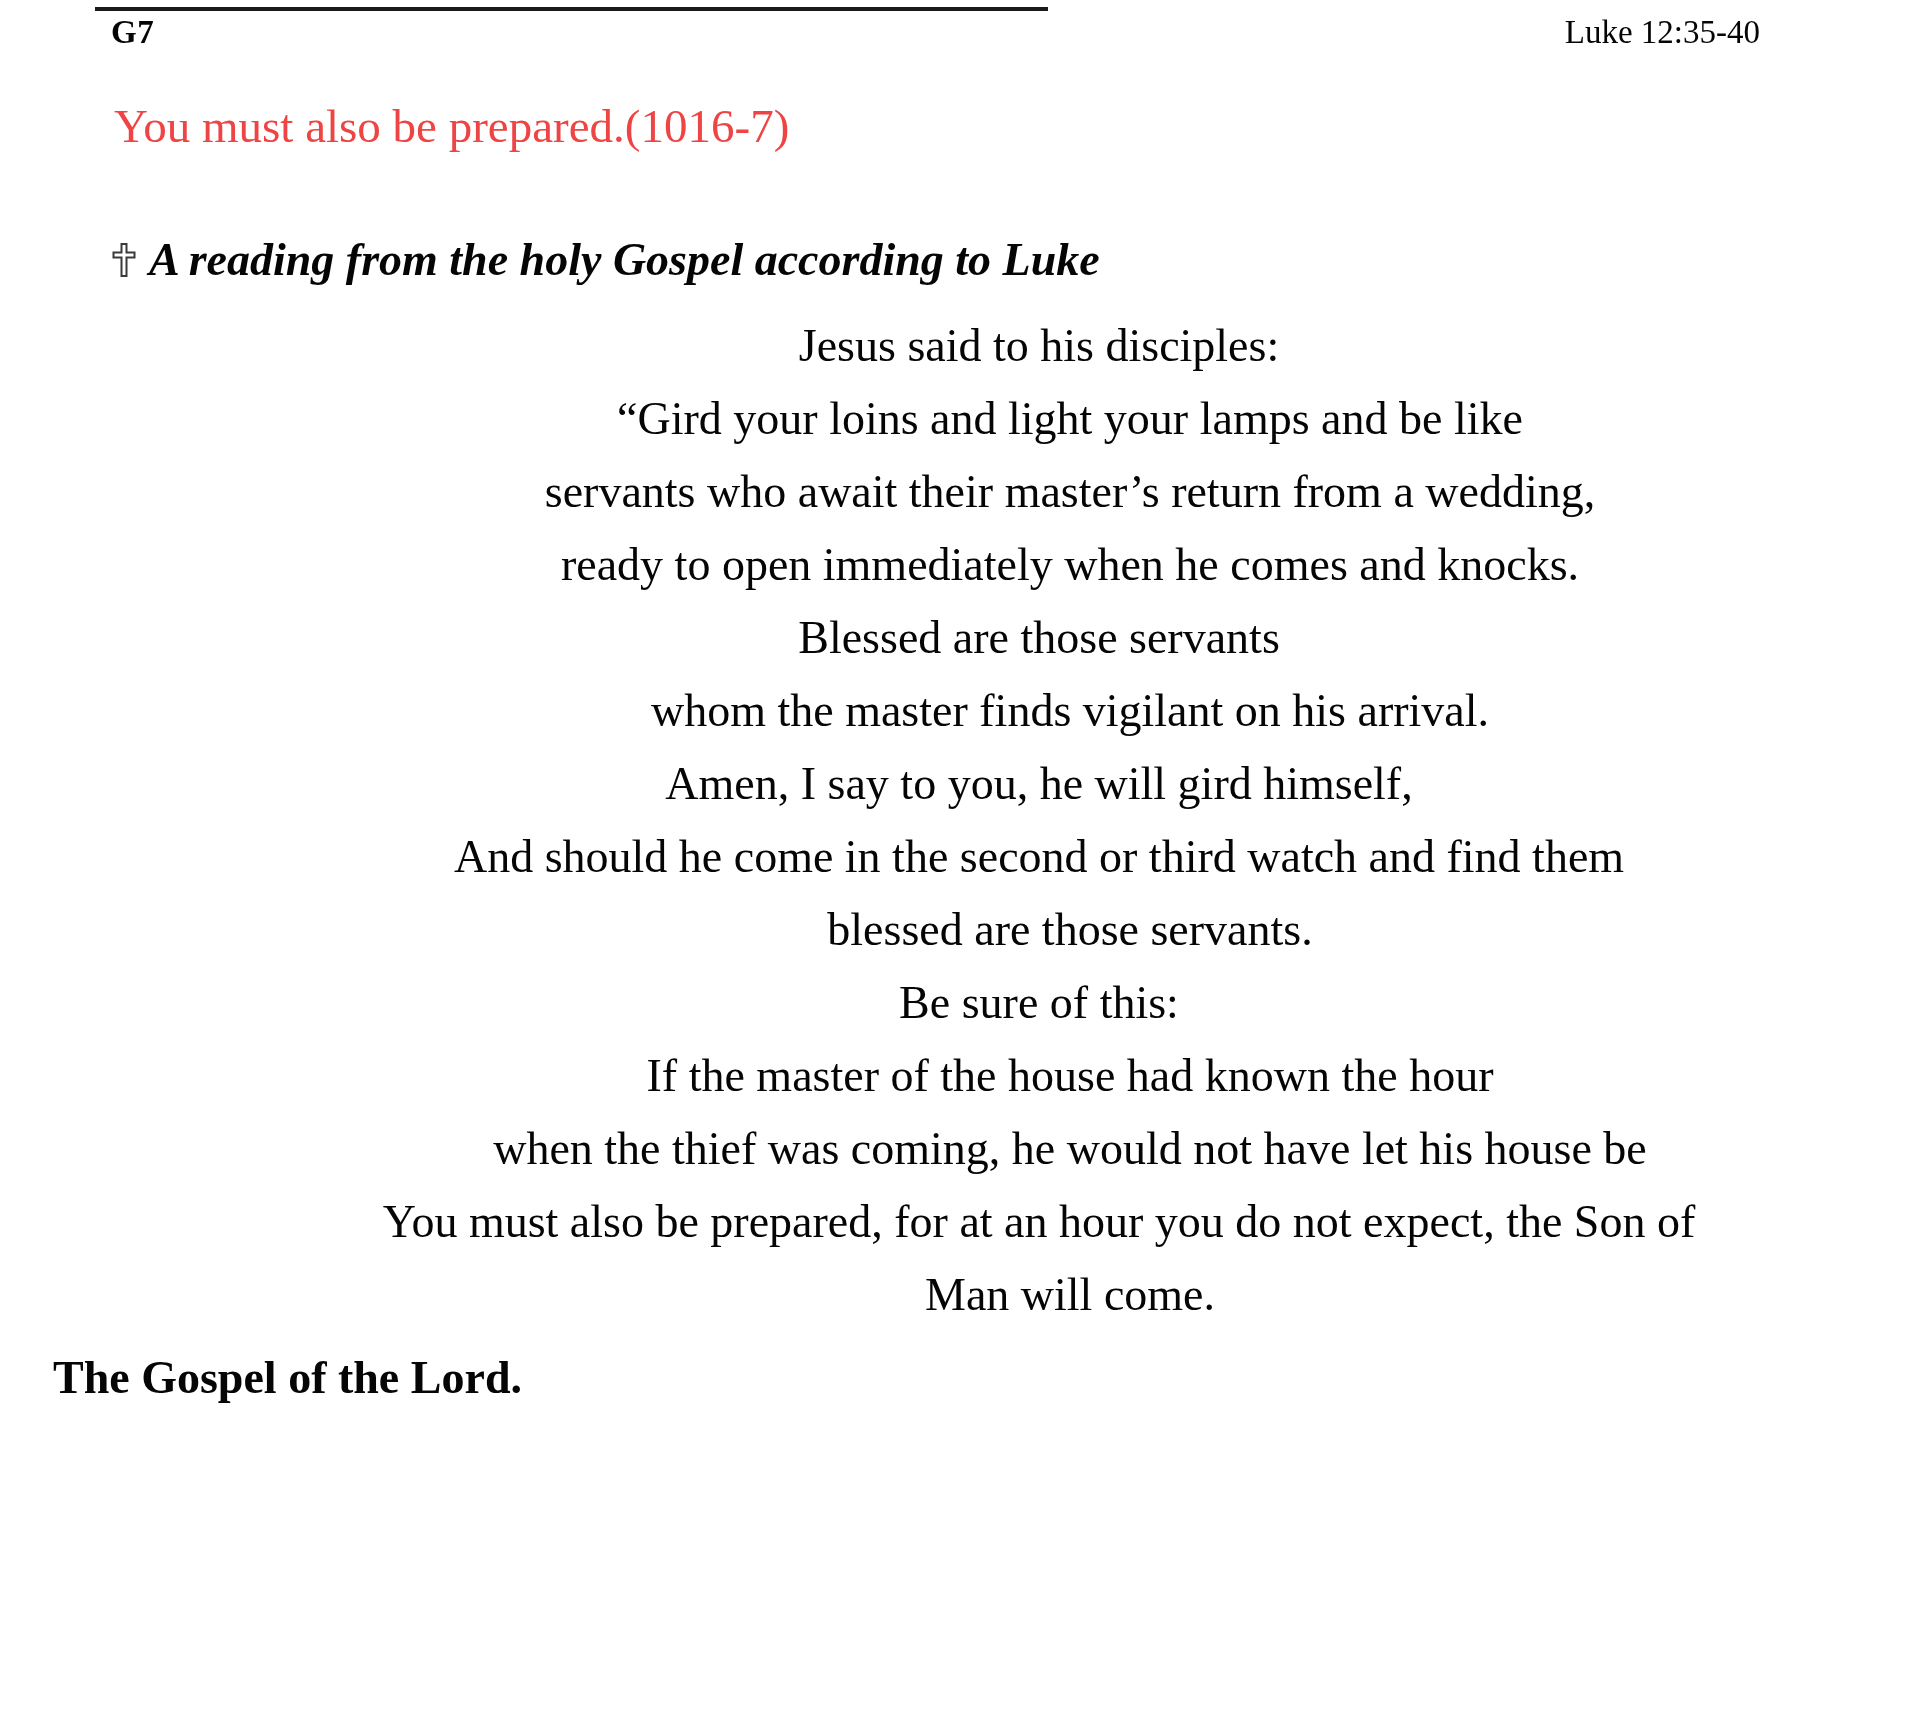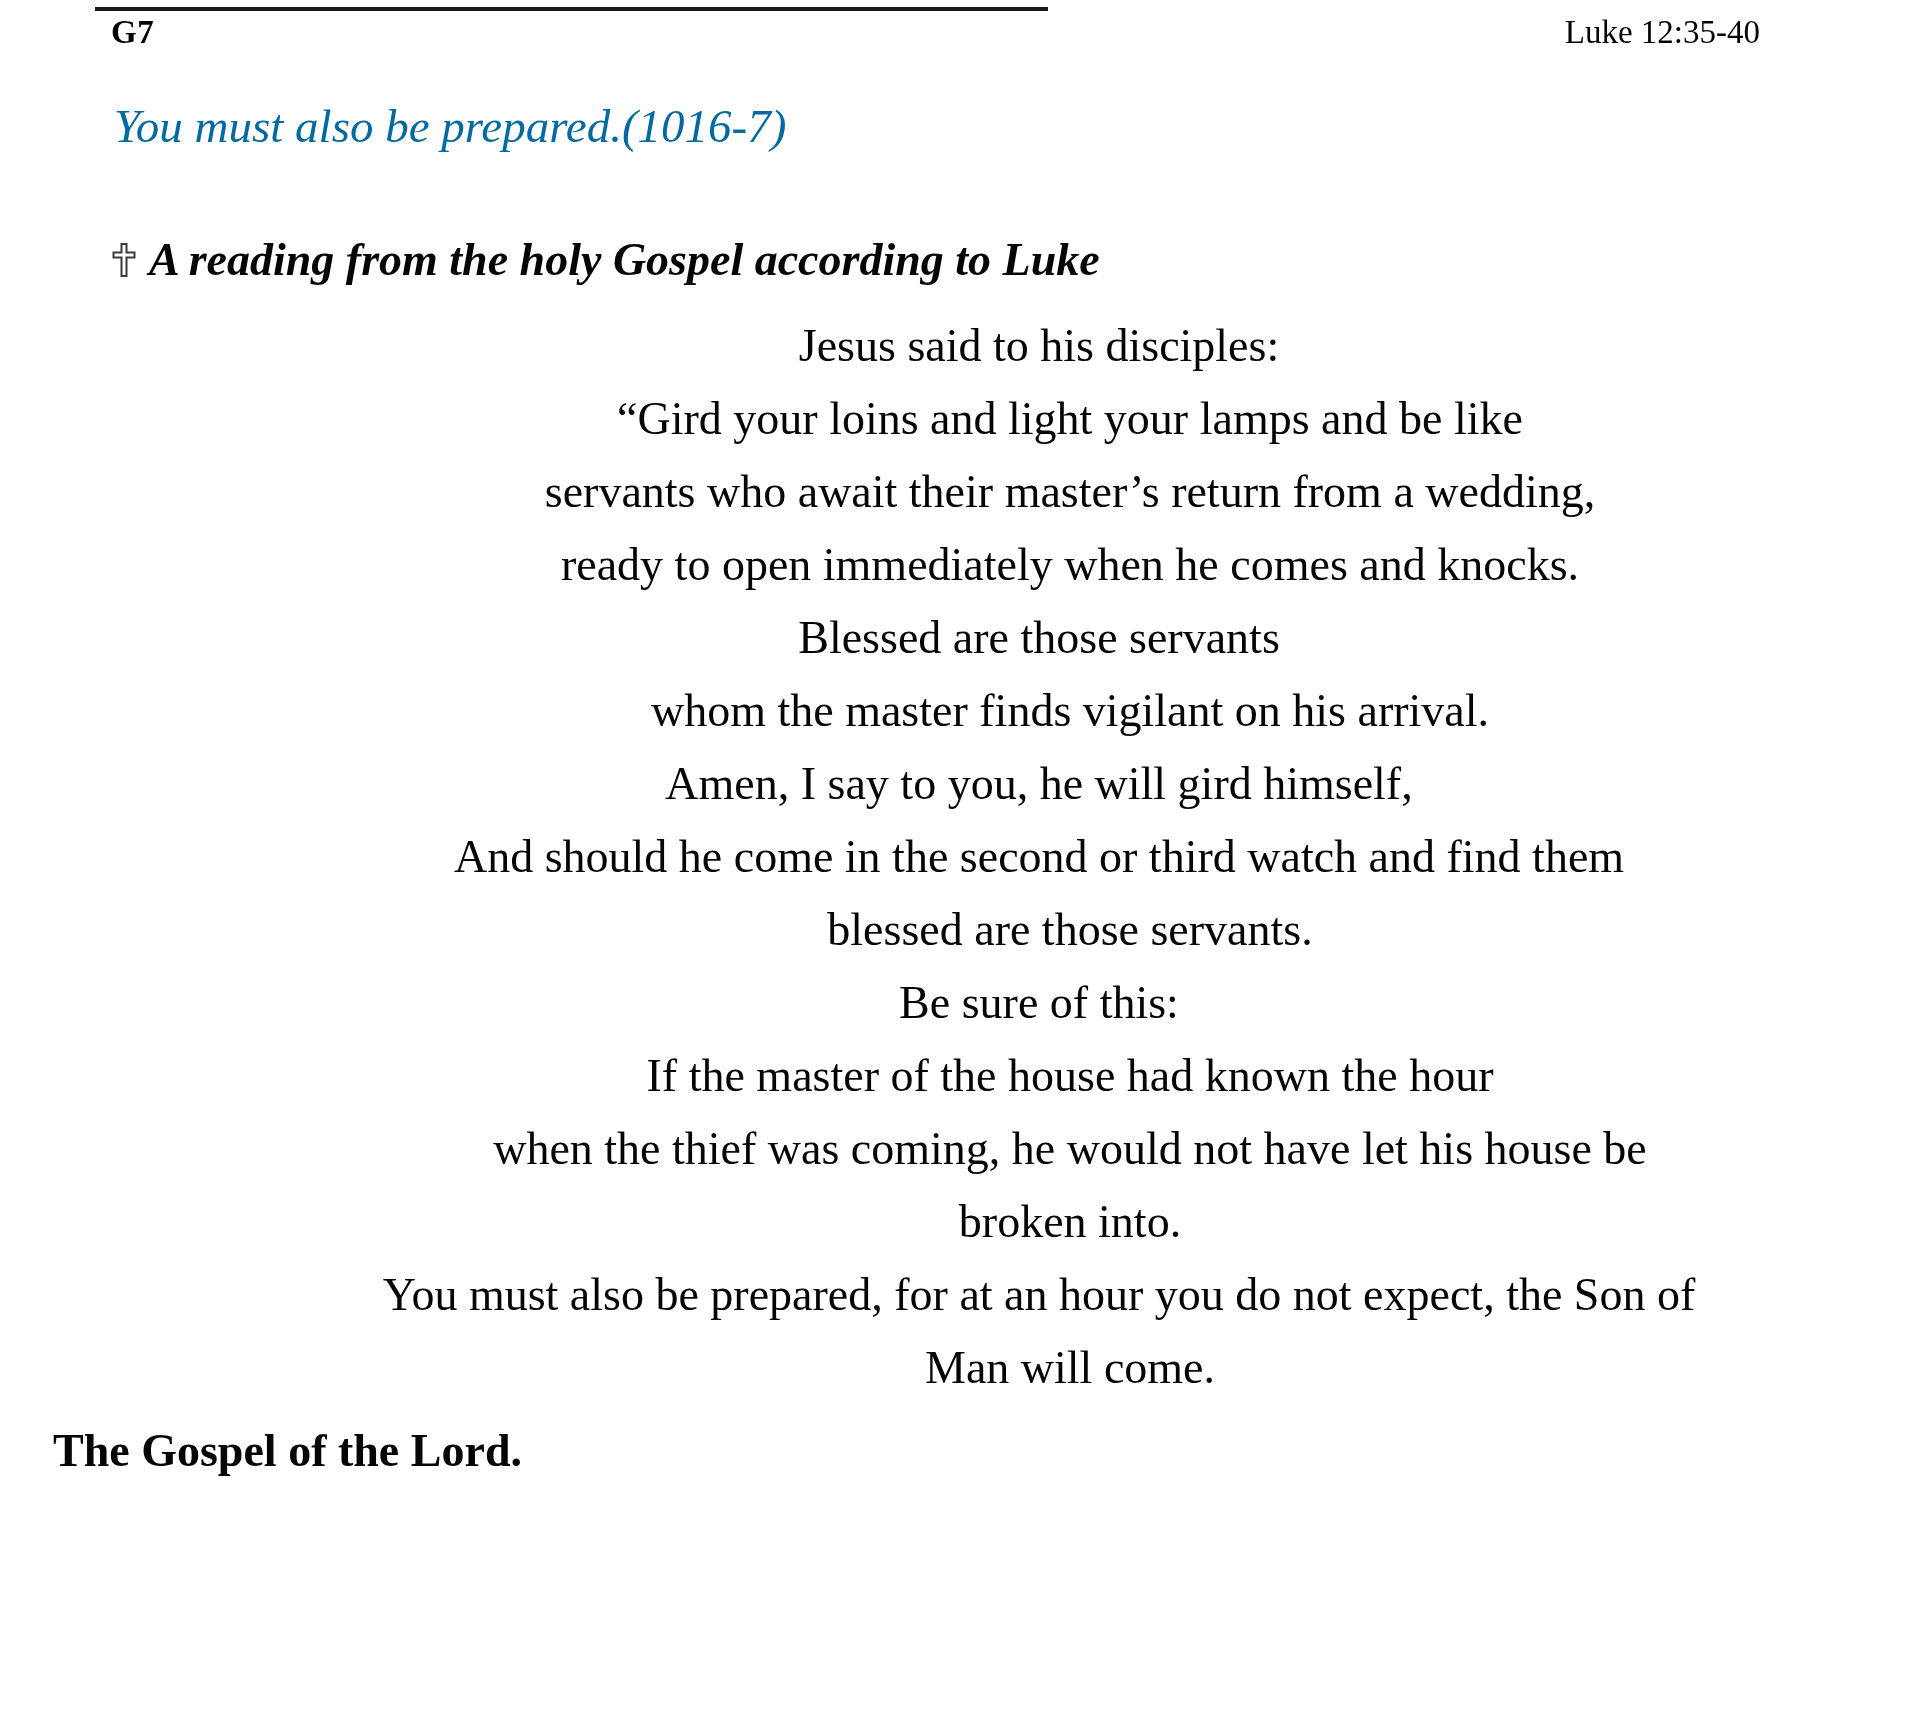--- a/index.html
+++ b/index.html
@@ -87,7 +87,7 @@
     <span class="ref">Luke 12:35-40</span>
   </div>
 
-  <div class="doc-title" style="color: #0369a1; font-style: italic;">You must also be prepared.(1016-7)</div>
+  <div class="doc-title" style="color: #ef4444;">You must also be prepared.(1016-7)</div>
 
   <div class="gospel-heading">
     <svg width="24" height="34" viewBox="0 0 24 34" aria-hidden="true">

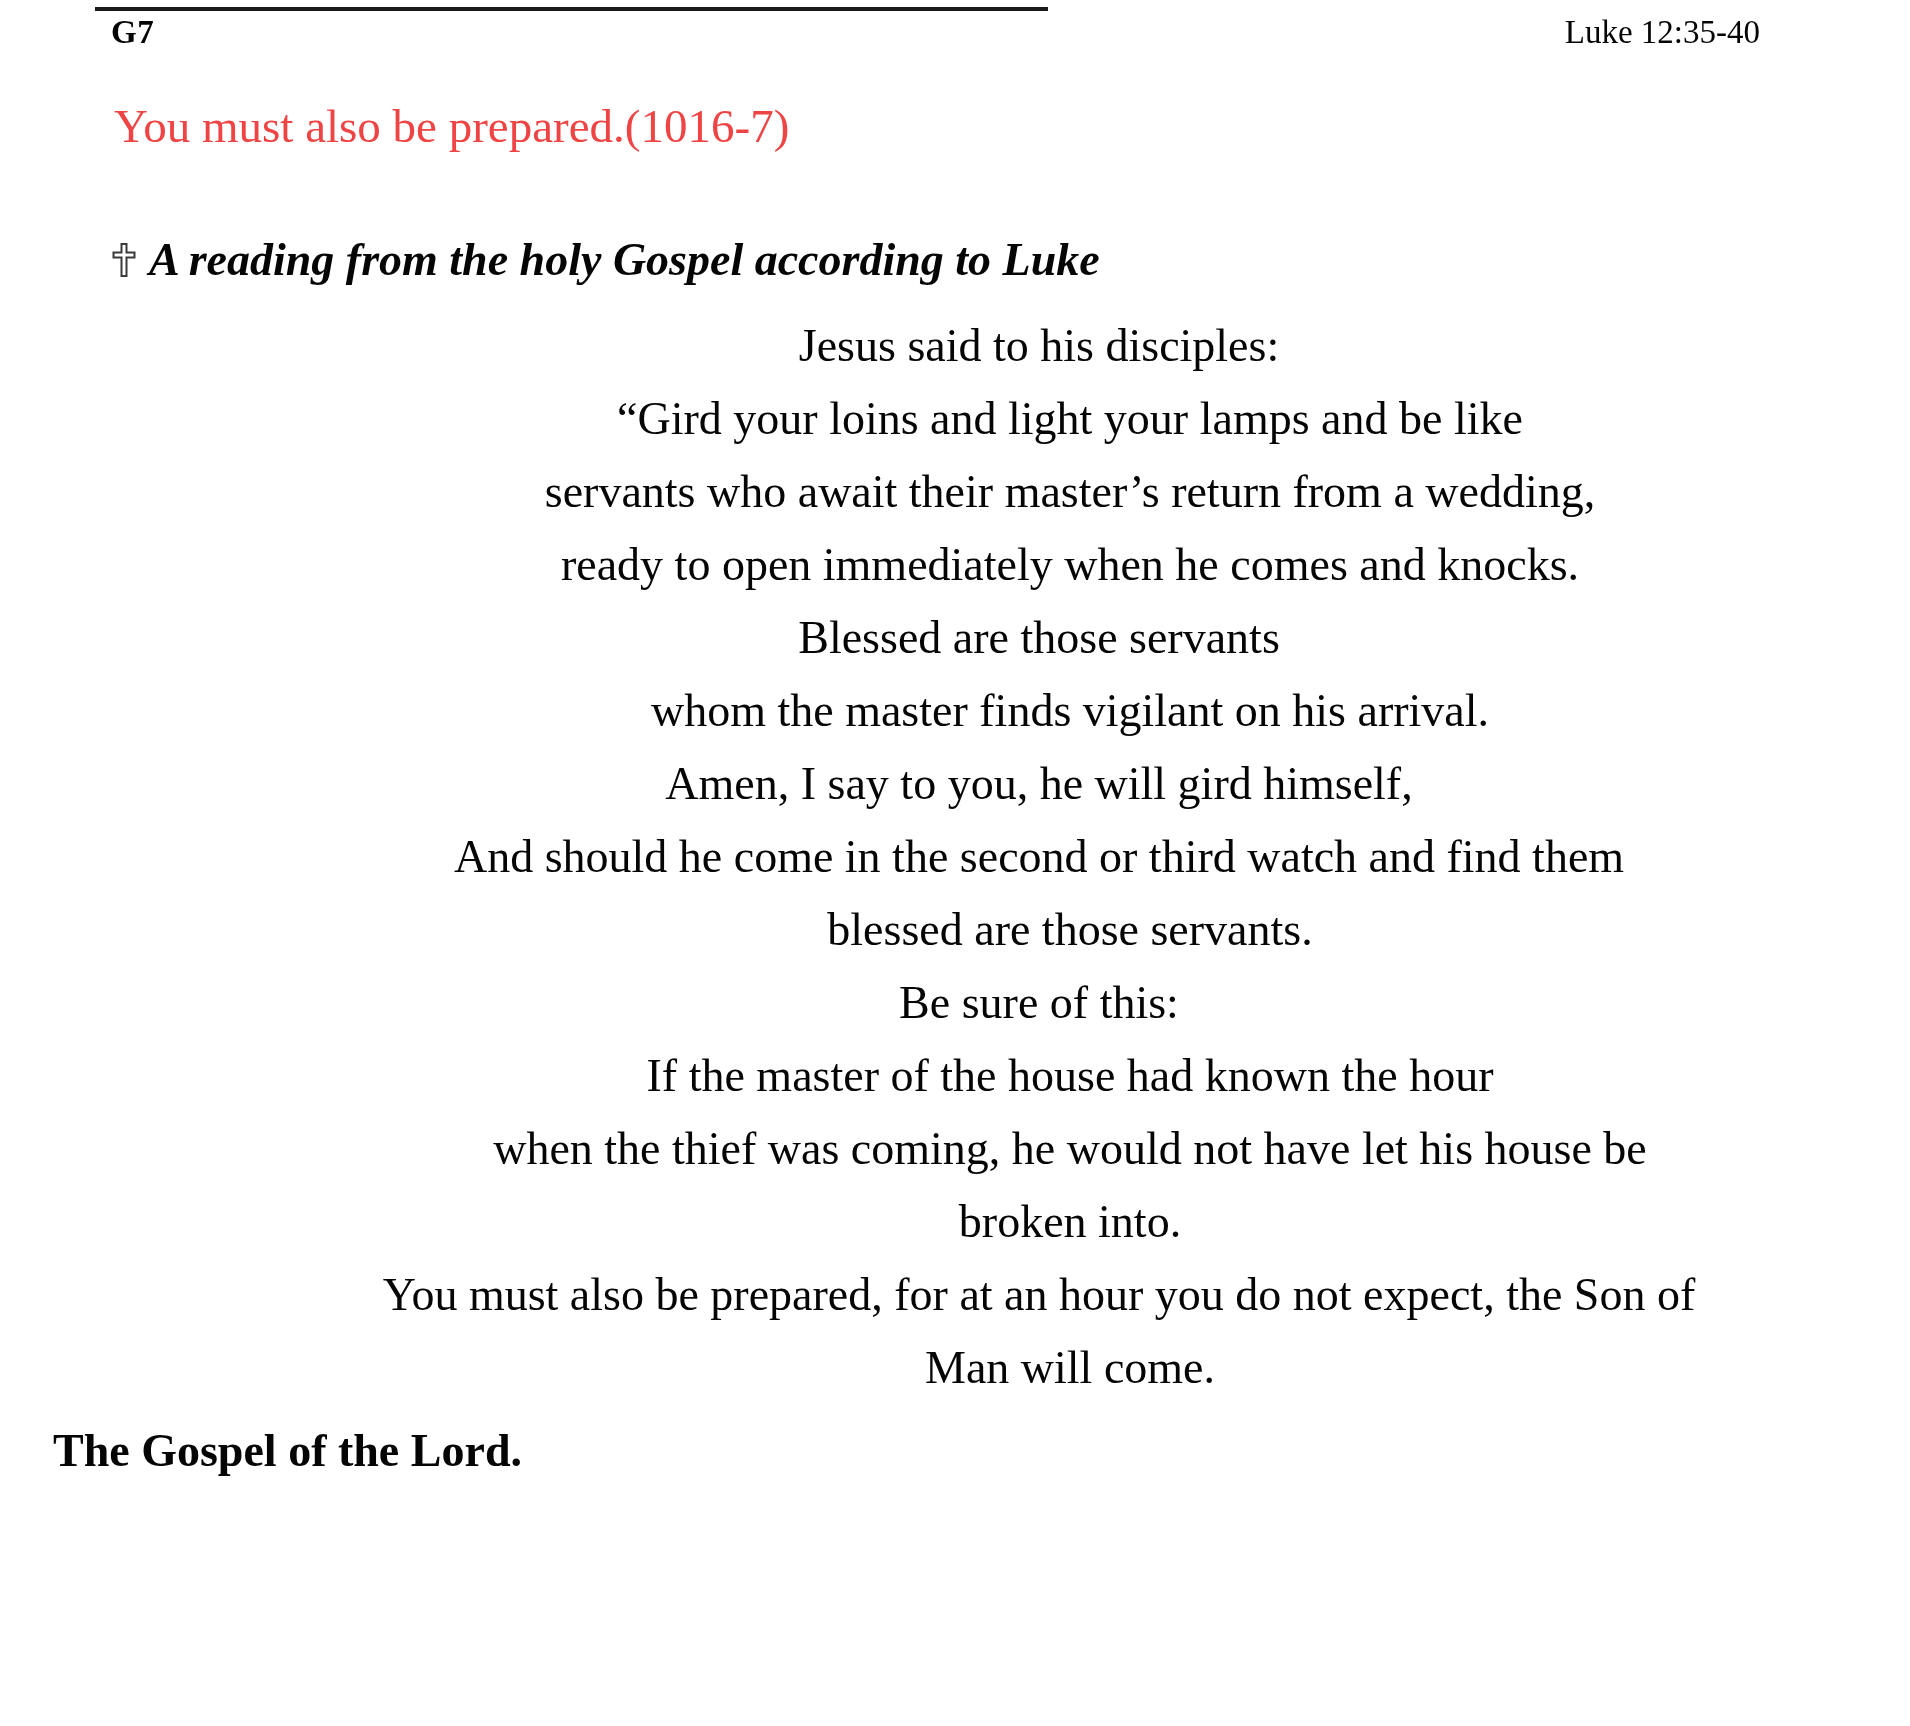--- a/index.html
+++ b/index.html
@@ -108,7 +108,6 @@
       <div class="line i1">Be sure of this:</div>
       <div class="line i2">If the master of the house had known the hour</div>
       <div class="line i2">when the thief was coming, he would not have let his house be</div>
-      <div class="line i2">broken into.</div>
       <div class="line i1">You must also be prepared, for at an hour you do not expect, the Son of</div>
       <div class="line i2">Man will come.</div>
     </div>

